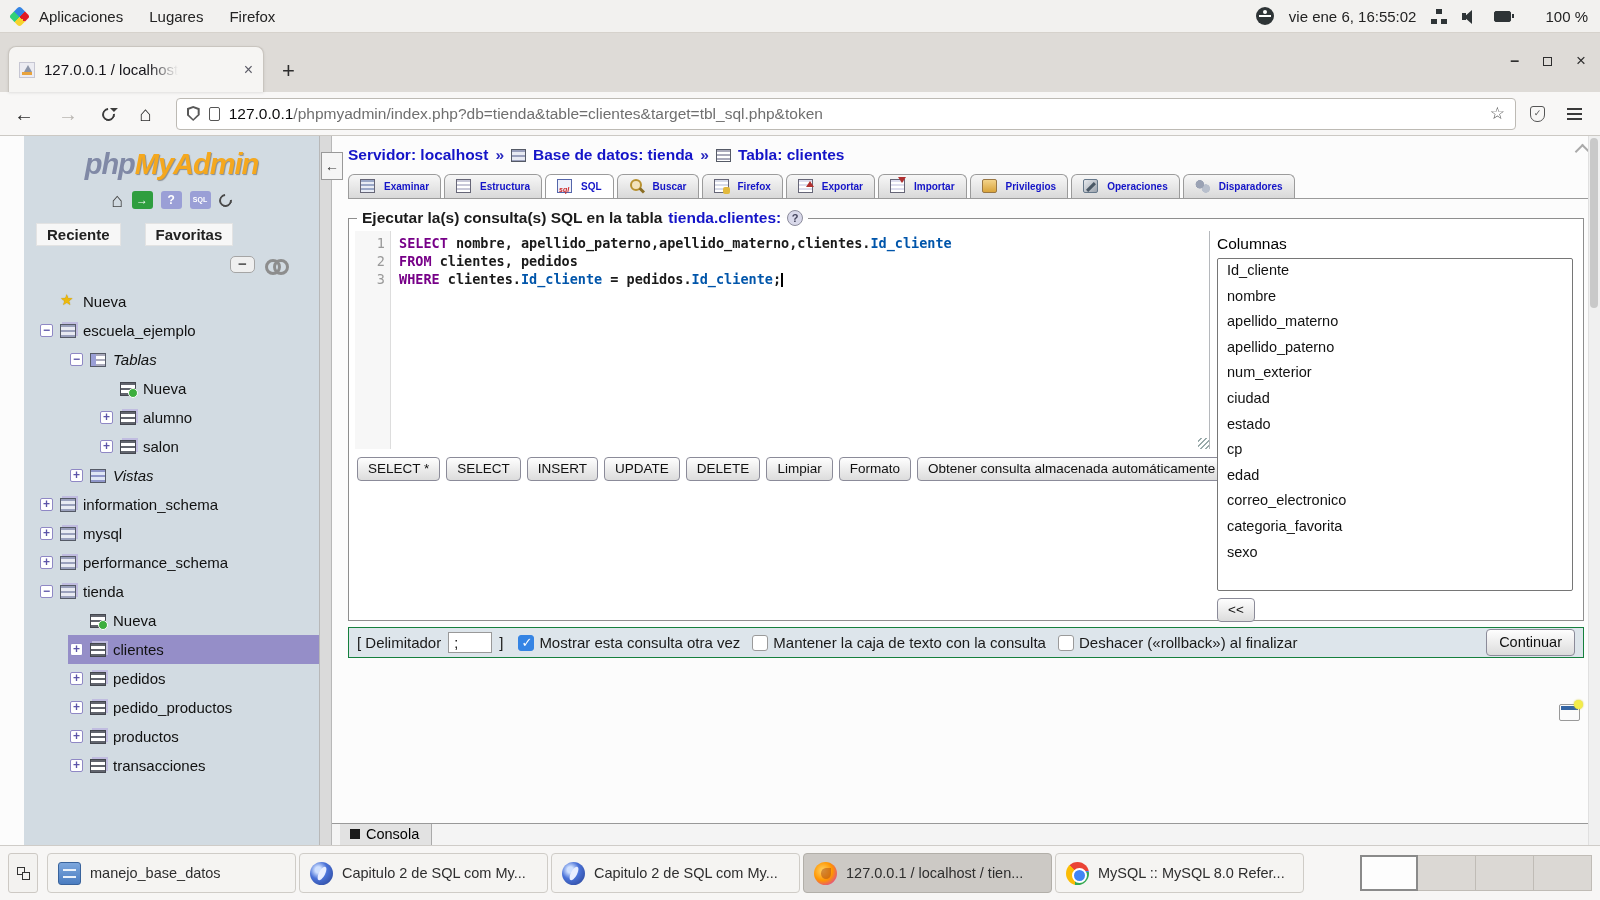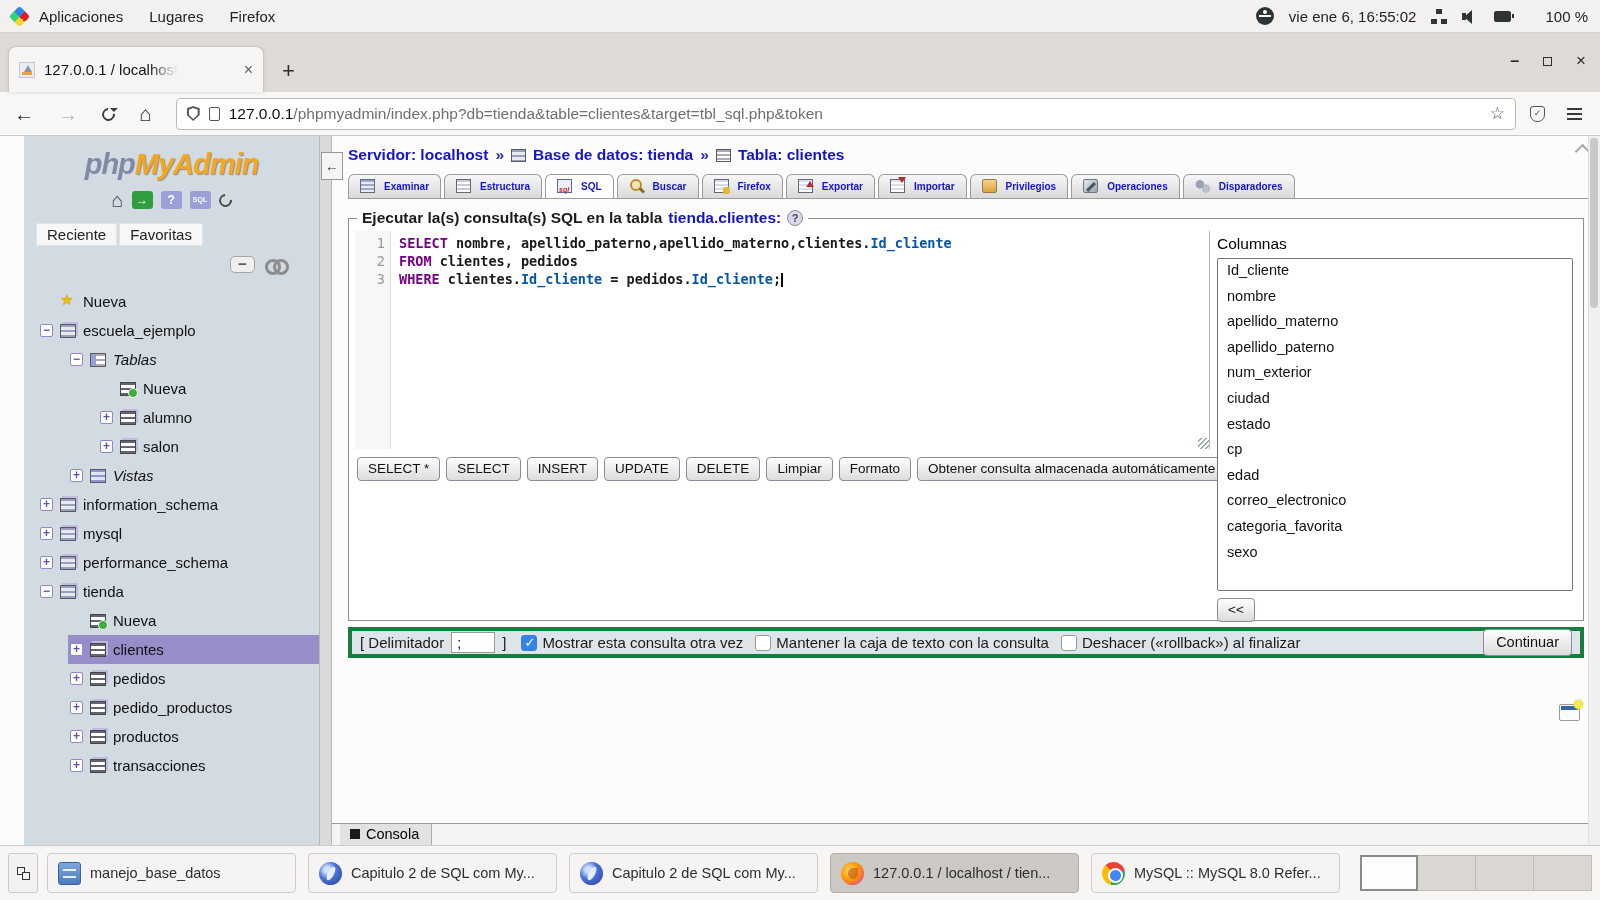--- a/index.html
+++ b/index.html
@@ -79,7 +79,7 @@
   .h-sql { background:#9a9fd6; font-size:7px; }
   .h-sql::after { content:"SQL"; }
   .h-refresh { width:13px; height:13px; border:2.5px solid #4a4a4a; border-radius:50%; border-top-color:transparent; transform:rotate(40deg); }
-  .navi-tabs { margin:12px 0 0 12px; display:flex; gap:2px; }
+  .navi-tabs { margin:12px 0 0 12px; display:flex; gap:24px;font-weight:bold; }
   .navi-tab { background:#f7f7f7; border:1px solid #e3e3e3; padding:2px 10px; color:#222; }
   .navi-ctrl { display:flex; justify-content:flex-end; gap:10px; align-items:center; margin:10px 34px 0 0; }
   .navi-min { width:25px; height:17px; background:#efefef; border:1px solid #a5a5a5; border-radius:5px; text-align:center; line-height:13px; color:#555; font-weight:bold; }

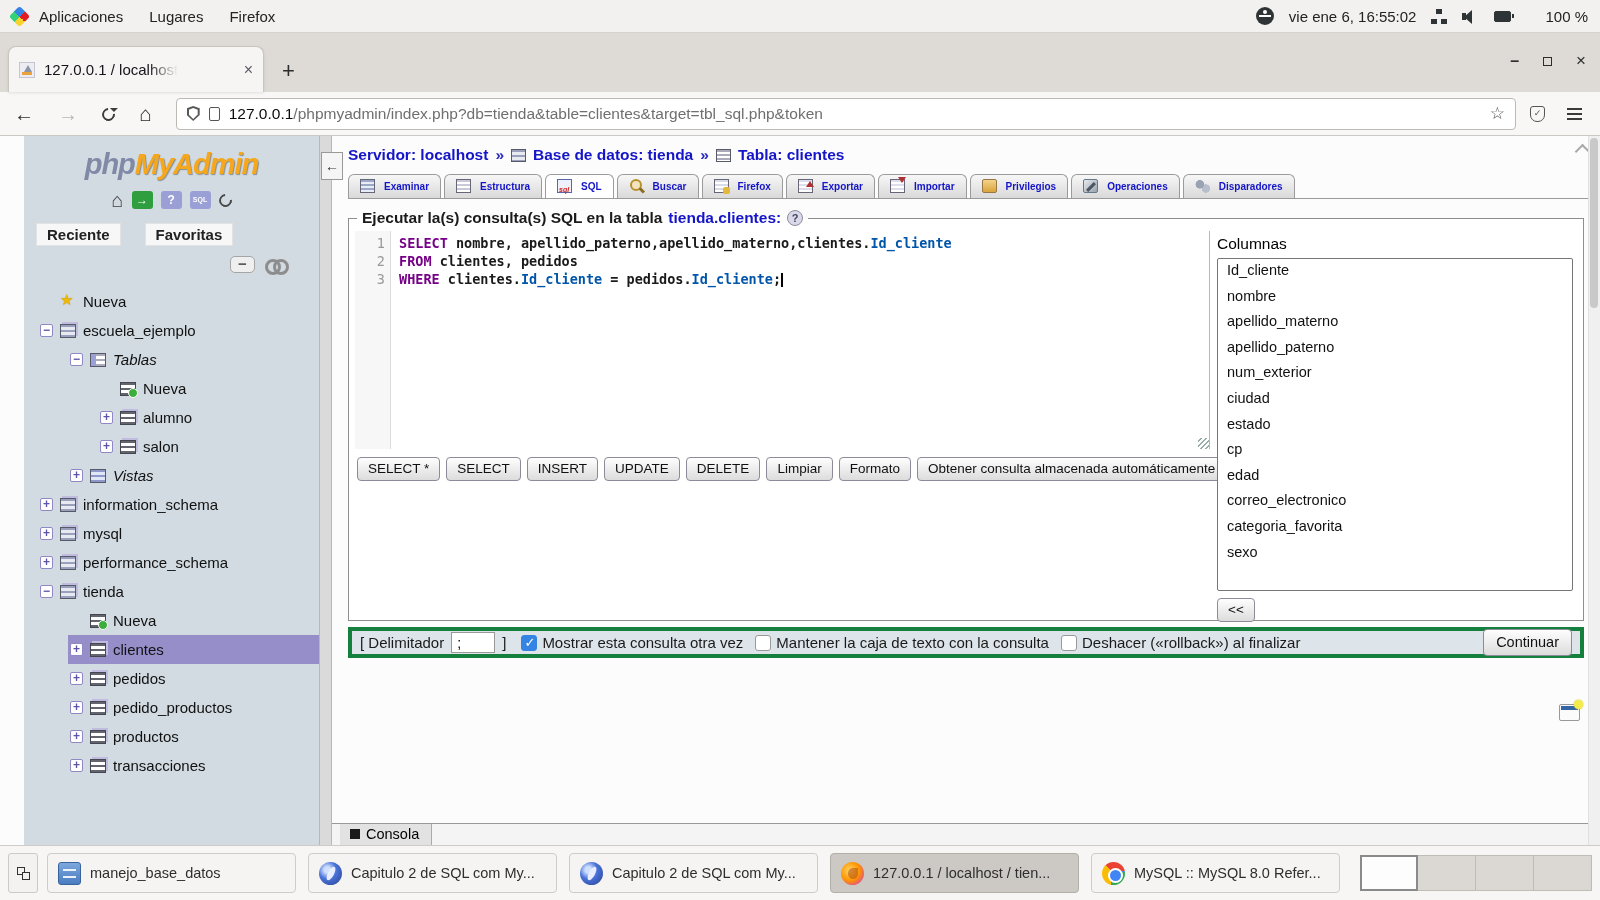--- a/index.html
+++ b/index.html
@@ -169,7 +169,7 @@
   .cols-collapse { margin-top:7px; }
 
   
-  .opts { margin:6px 16px 0; height:31px; background:#dde5eb; border:4px solid #15803d; display:flex; align-items:center; gap:7px; padding:0 8px; font-size:15px; }
+  .opts { margin:6px 16px 0; height:31px; background:#dde5eb; border:1px solid #15803d; display:flex; align-items:center; gap:7px; padding:0 8px; font-size:15px; }
   .delim-input { width:44px; height:21px; border:1px solid #999; background:#fff; font-size:14px; padding-left:5px; font-family:inherit; }
   .optchecks { display:flex; gap:4px; align-items:center; flex:1; }
   .cbwrap { display:flex; gap:5px; align-items:center; margin-left:8px; }

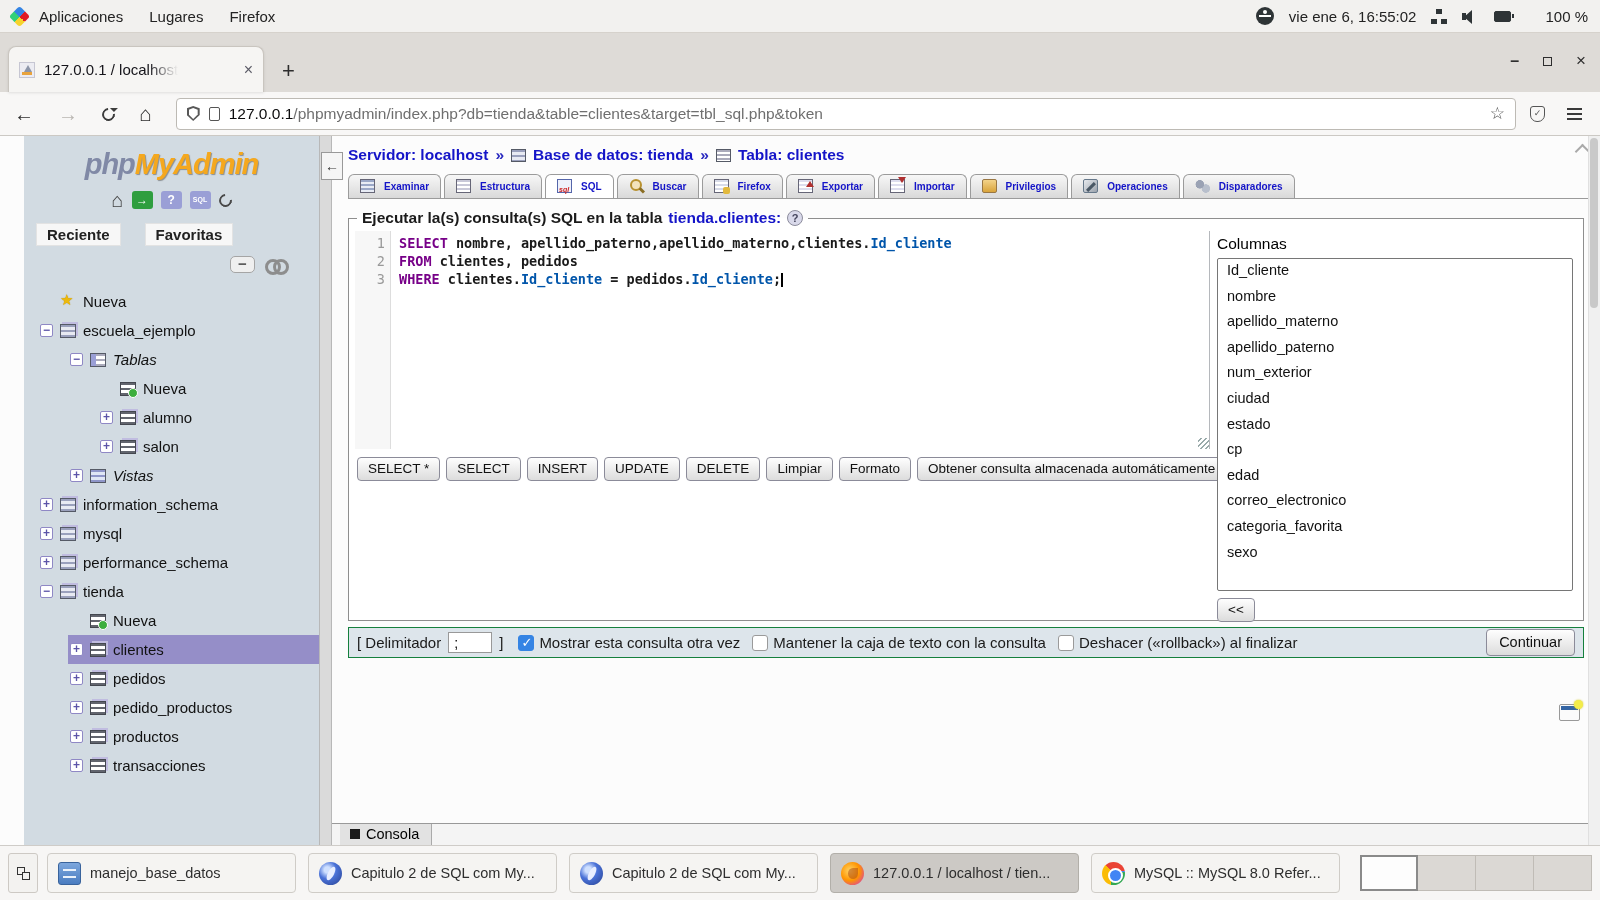--- a/index.html
+++ b/index.html
@@ -542,7 +542,7 @@
 
   <div class="taskbar">
     <span class="showdesk"></span>
-    <span id="taskButtons" style="display:flex;gap:12px">
+    <span id="taskButtons" style="display:flex;gap:3px">
   <button class="task">
     <span class="tkico ic-file-manager-icon"></span>
     <span class="tklabel">manejo_base_datos</span>

